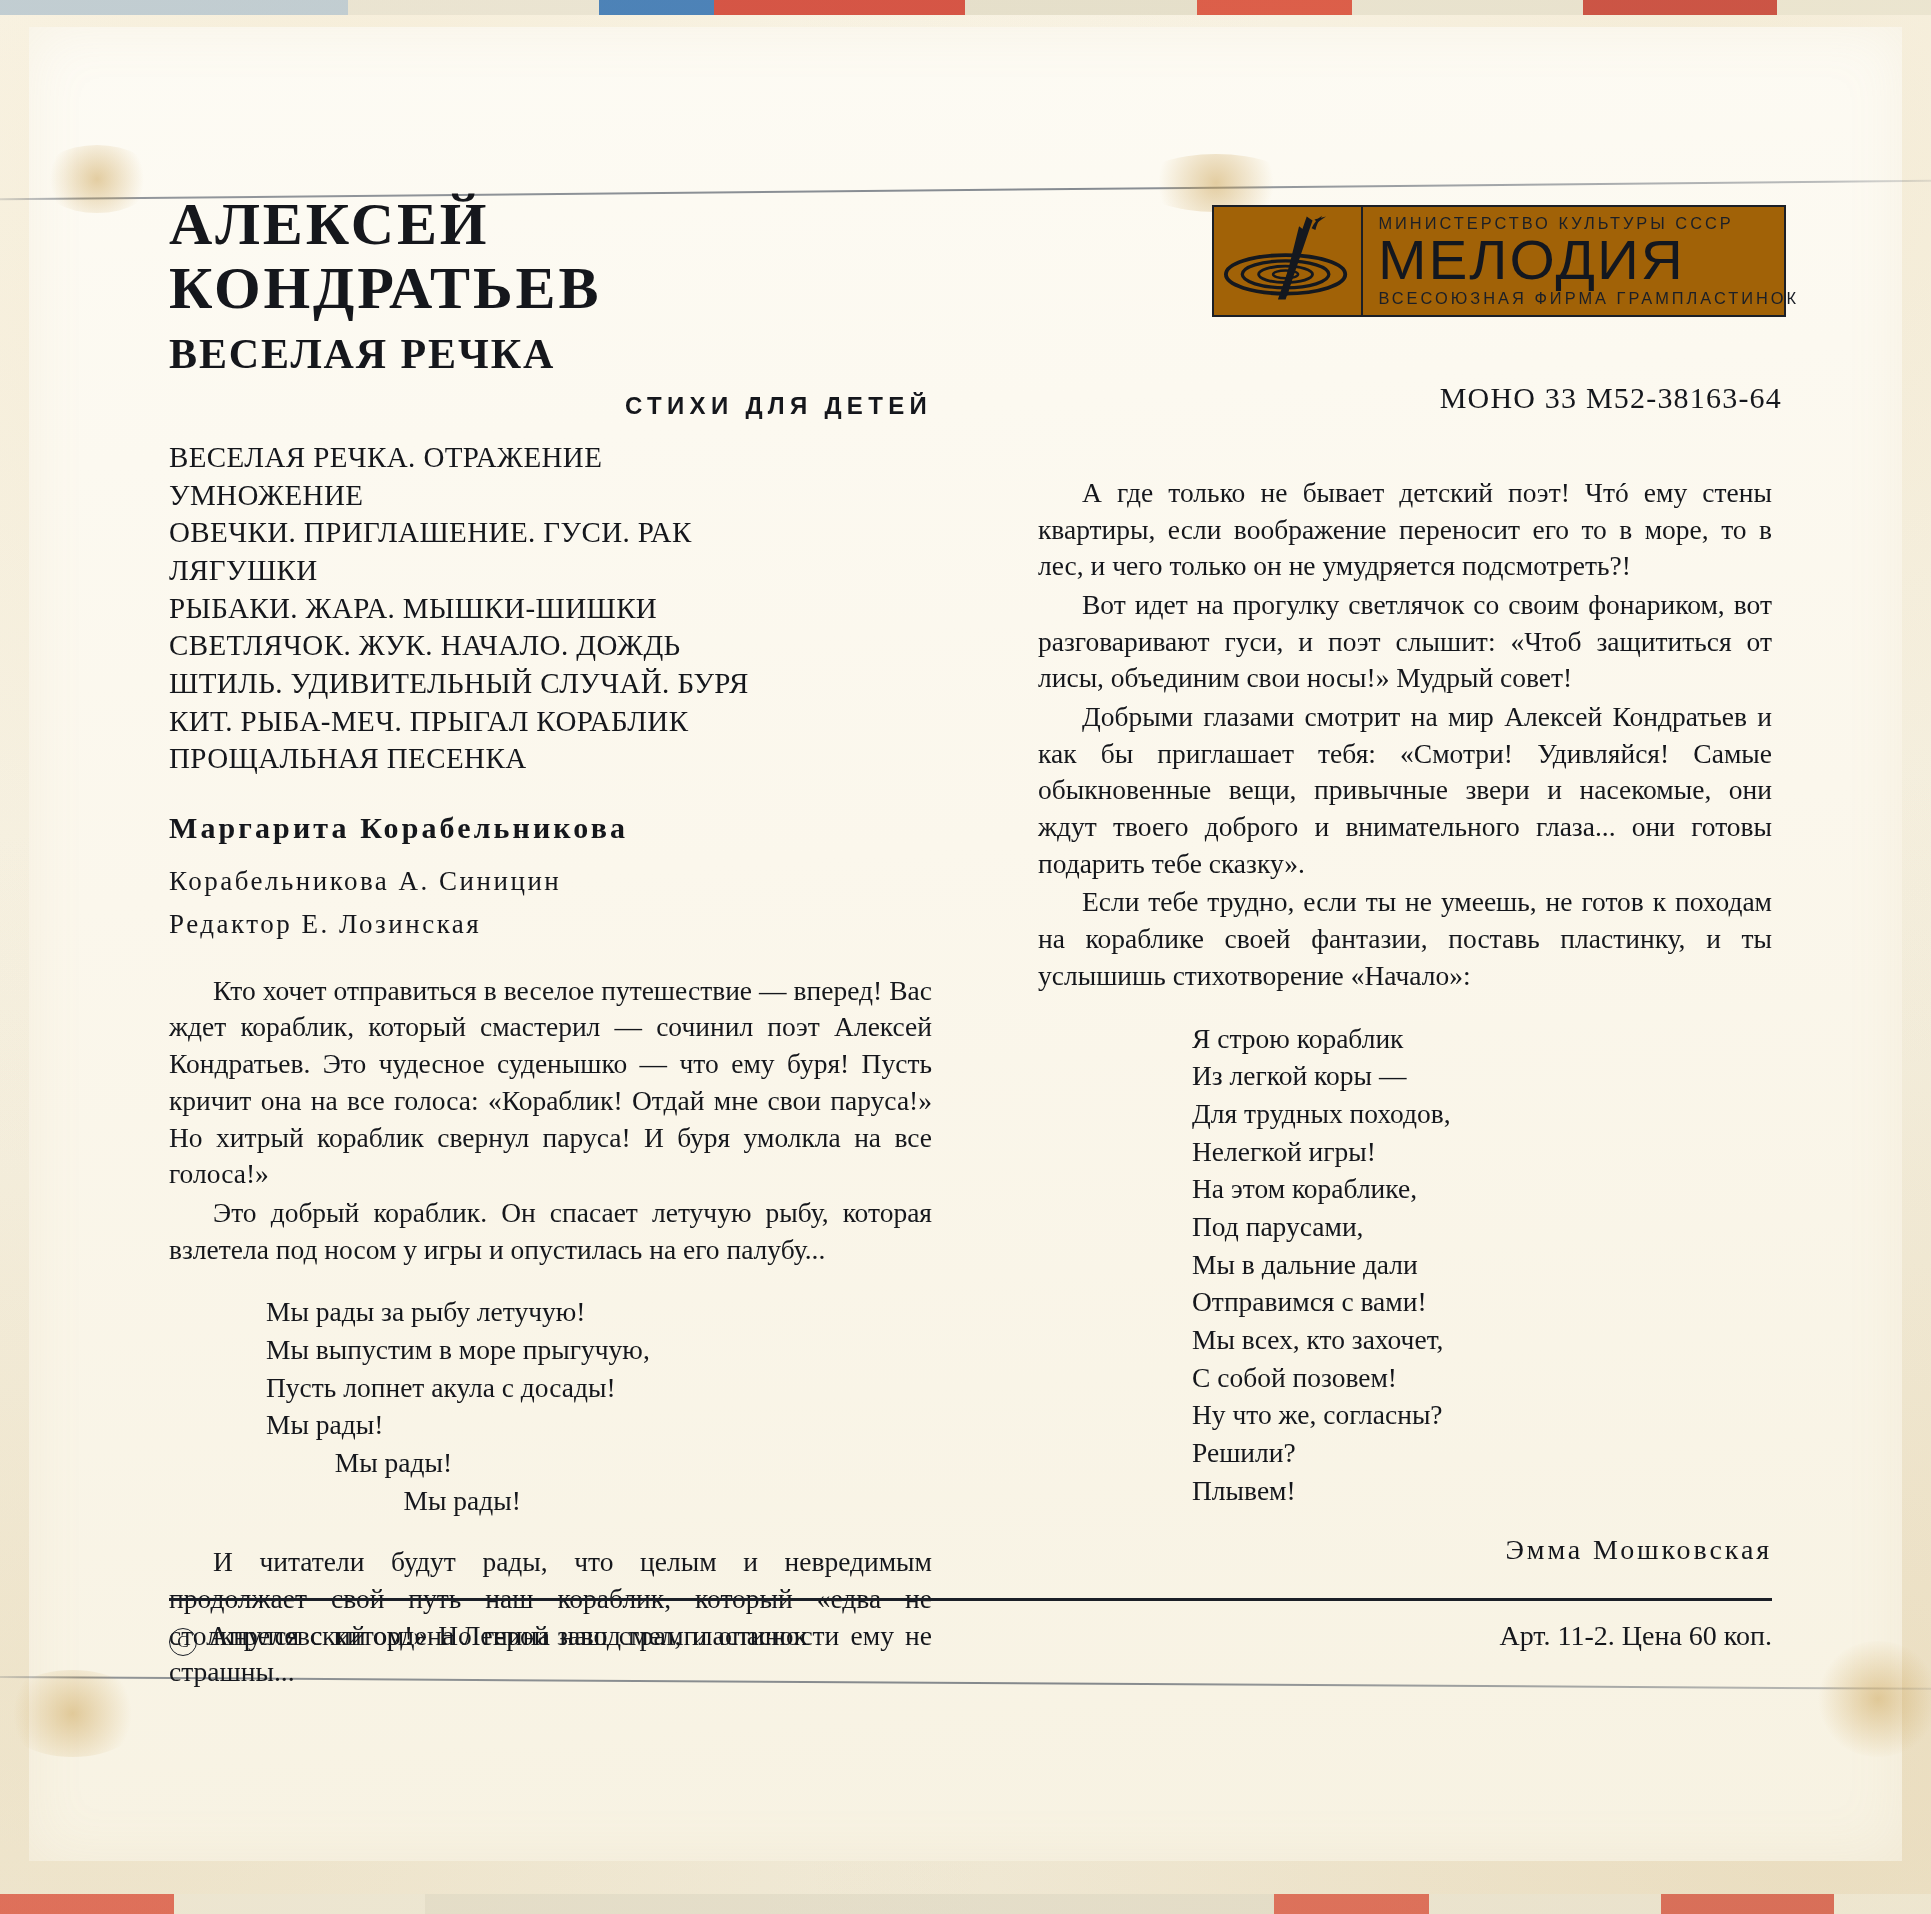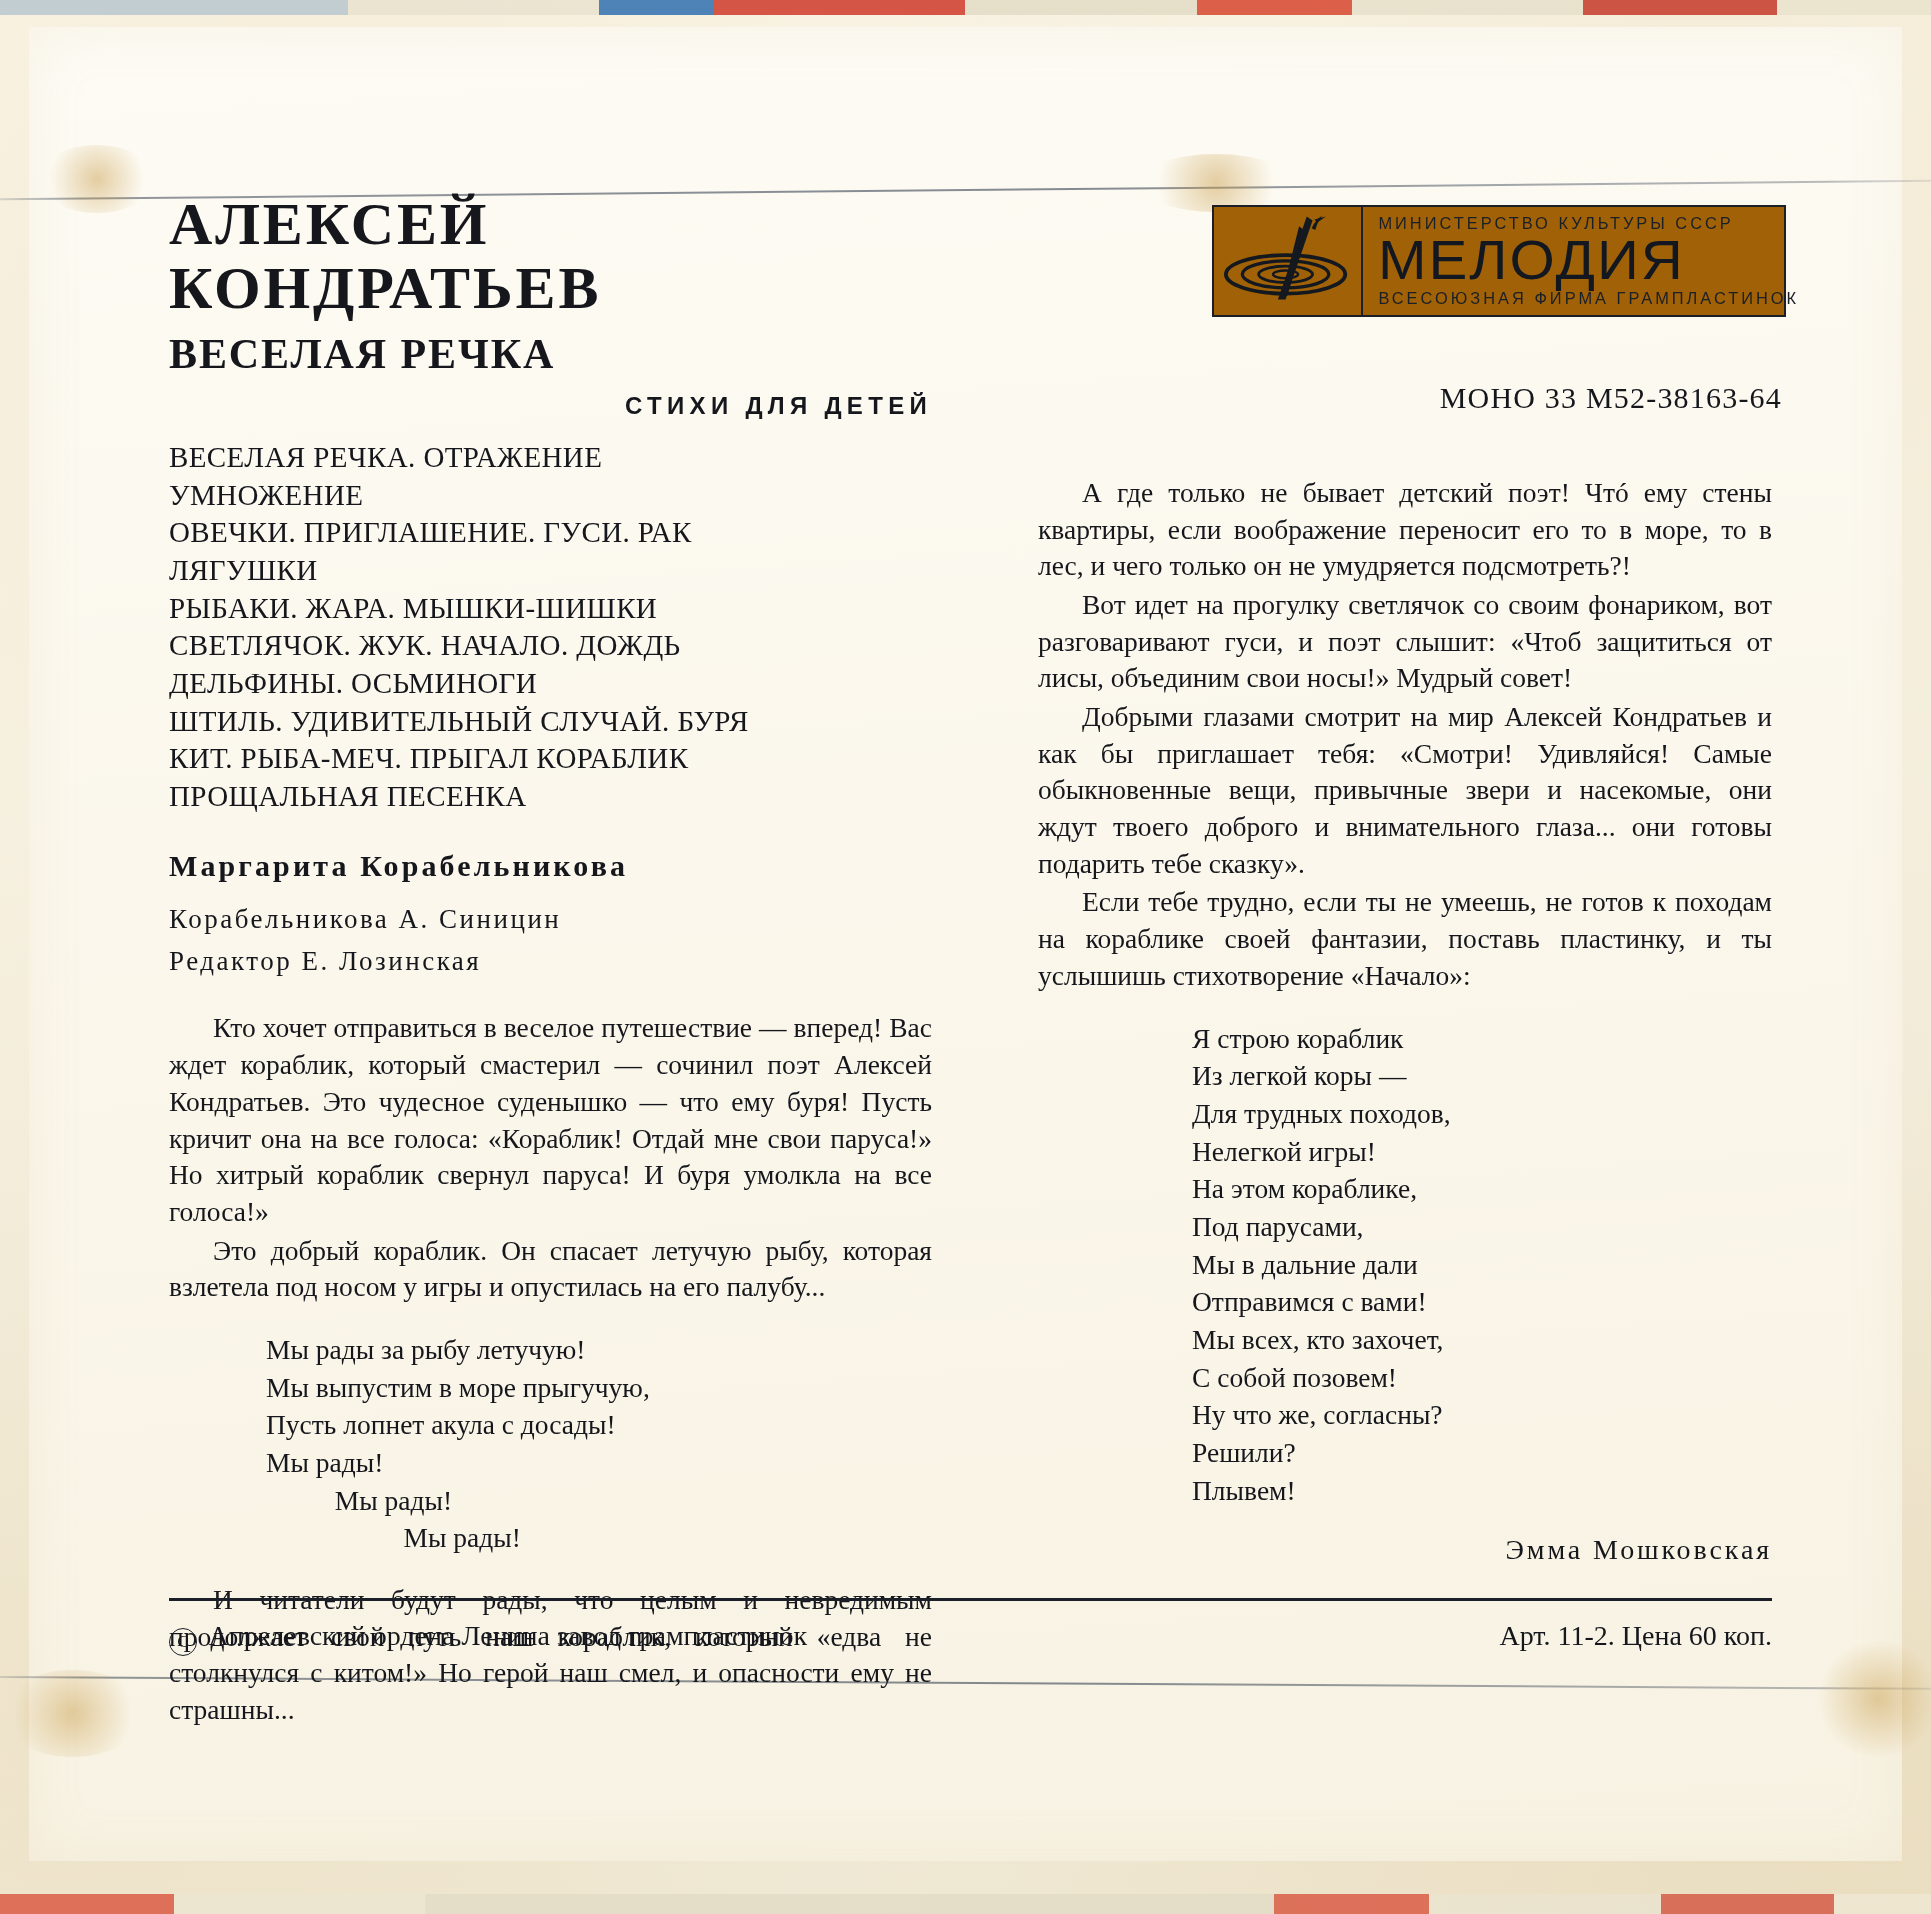--- a/index.html
+++ b/index.html
@@ -326,7 +326,6 @@
           <li>ЛЯГУШКИ</li>
           <li>РЫБАКИ. ЖАРА. МЫШКИ-ШИШКИ</li>
           <li>СВЕТЛЯЧОК. ЖУК. НАЧАЛО. ДОЖДЬ</li>
-          <li>ДЕЛЬФИНЫ. ОСЬМИНОГИ</li>
           <li>ШТИЛЬ. УДИВИТЕЛЬНЫЙ СЛУЧАЙ. БУРЯ</li>
           <li>КИТ. РЫБА-МЕЧ. ПРЫГАЛ КОРАБЛИК</li>
           <li>ПРОЩАЛЬНАЯ ПЕСЕНКА</li>

